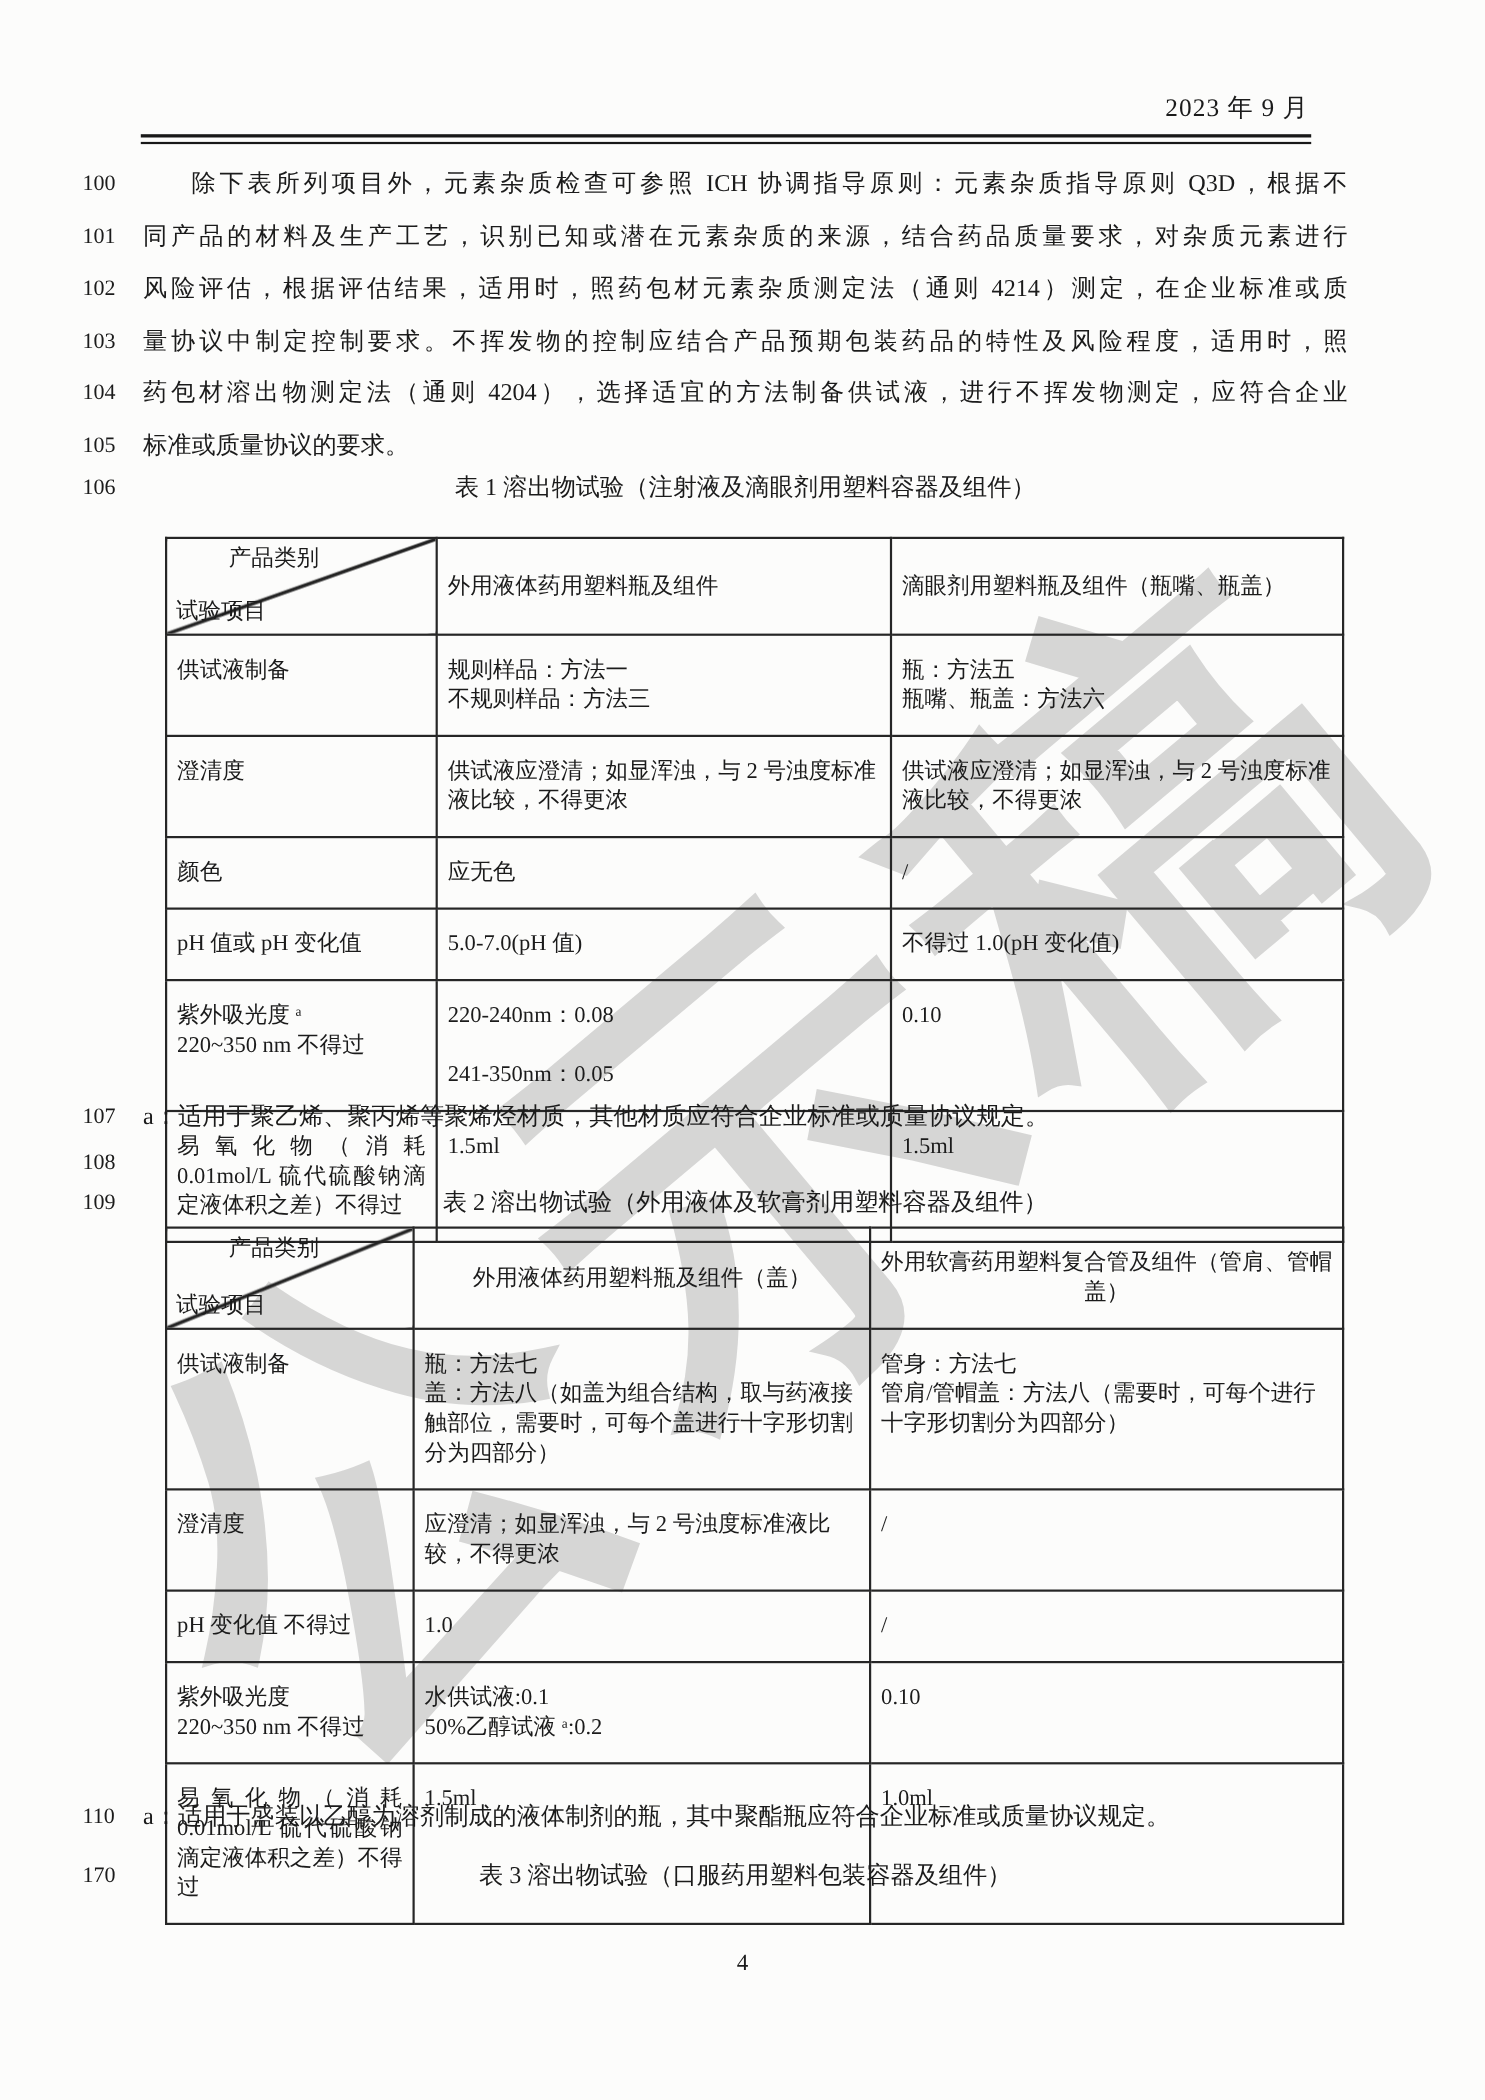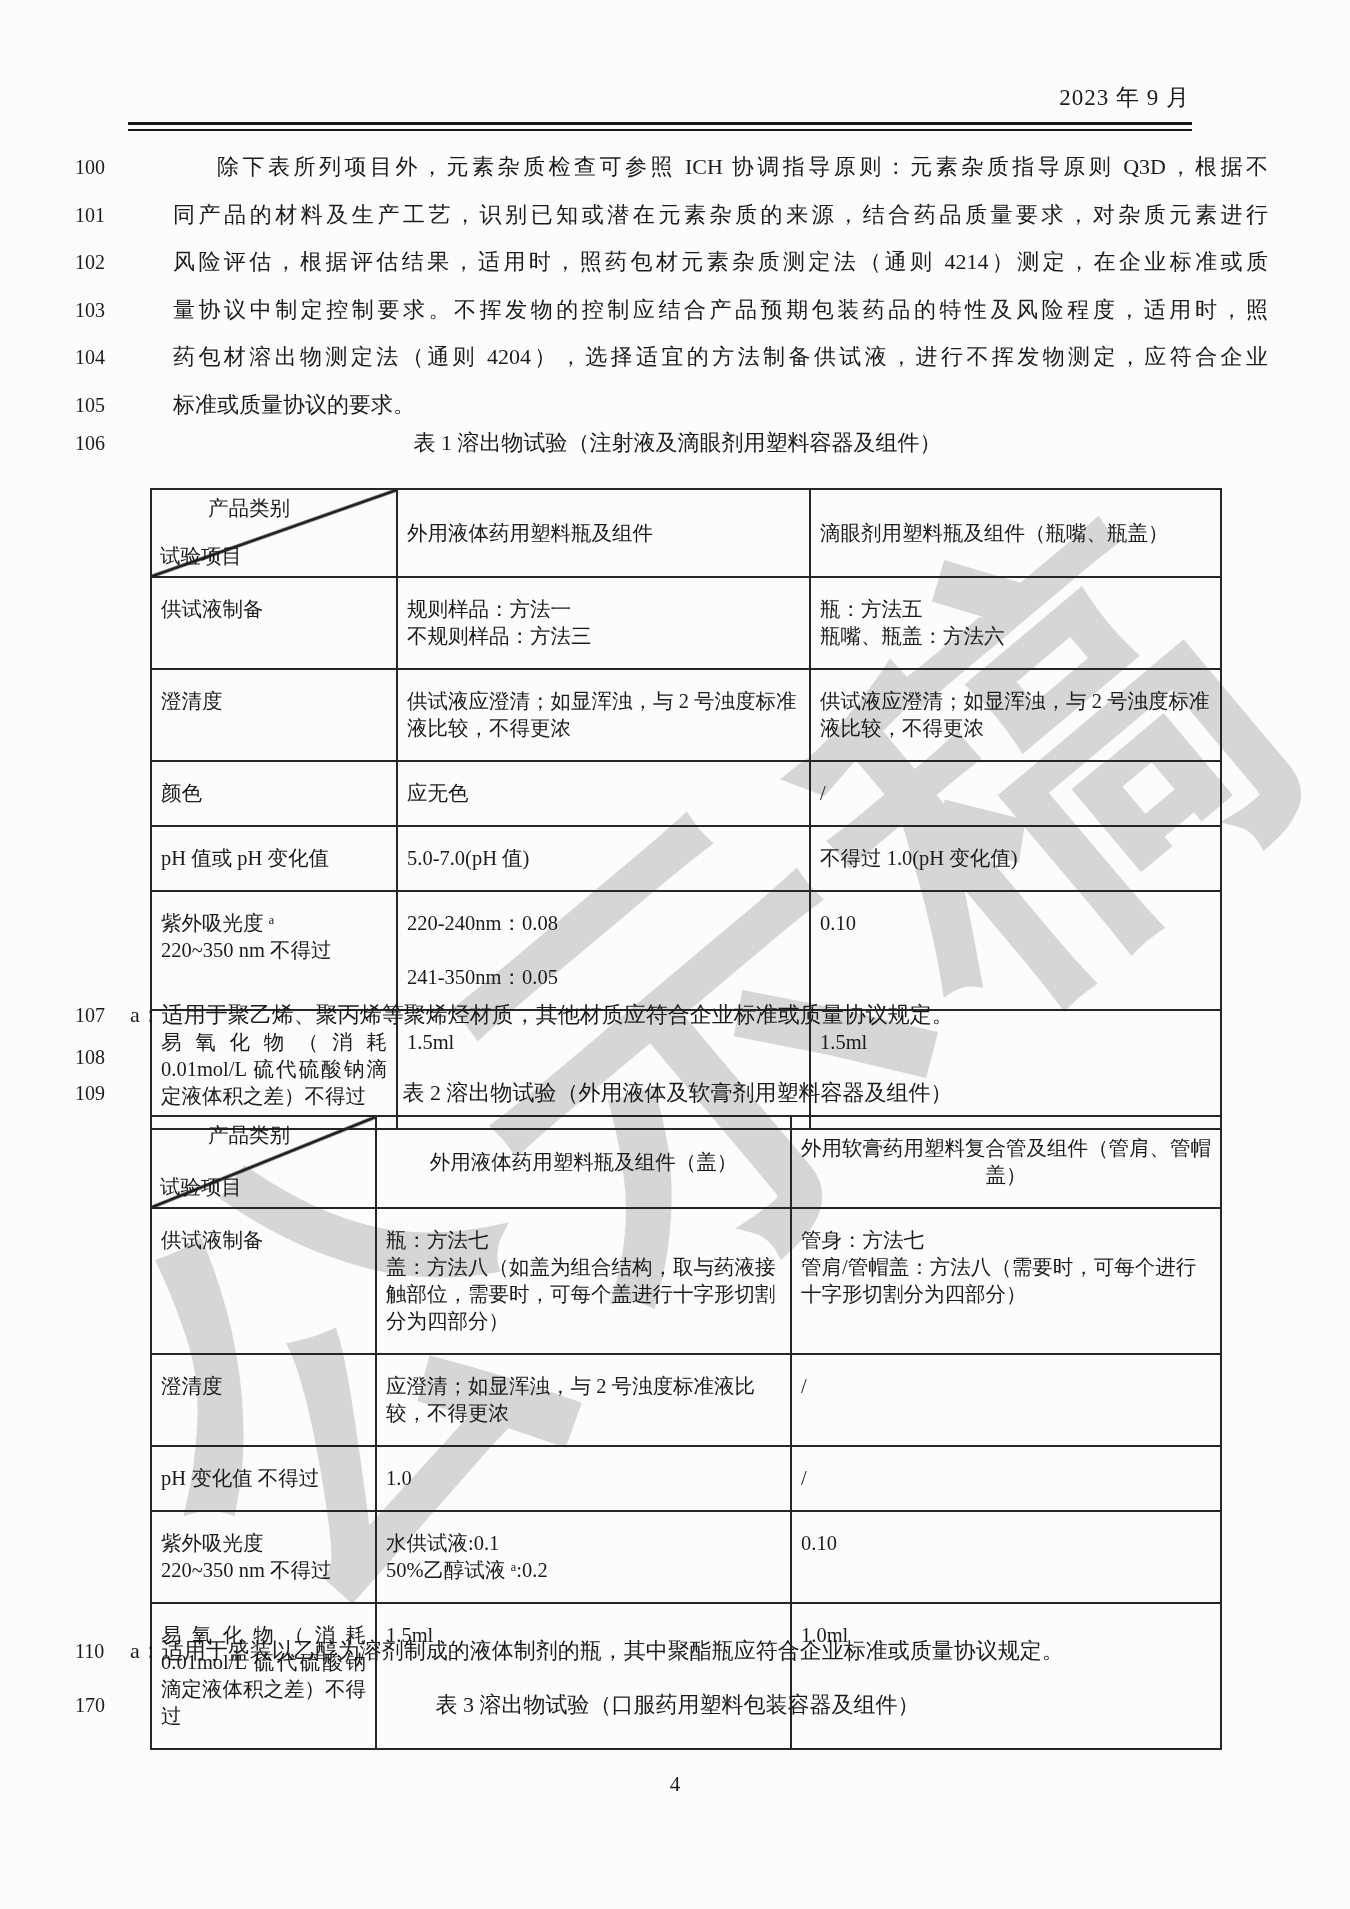--- a/index.html
+++ b/index.html
@@ -22,7 +22,7 @@
   
   .block{position:absolute;left:60px;width:1240px;}
   .docline{display:flex;align-items:flex-start;}
-  .para .docline{height:47.6px;gap:43px;}
+  .para .docline{height:47.6px;}
   .lineno{flex:0 0 70px;box-sizing:border-box;padding-left:15px;font-size:20px;line-height:30px;}
   .linetext{width:1095px;font-size:22px;line-height:30px;}
   .jline .linetext{text-align:justify;text-align-last:justify;}

